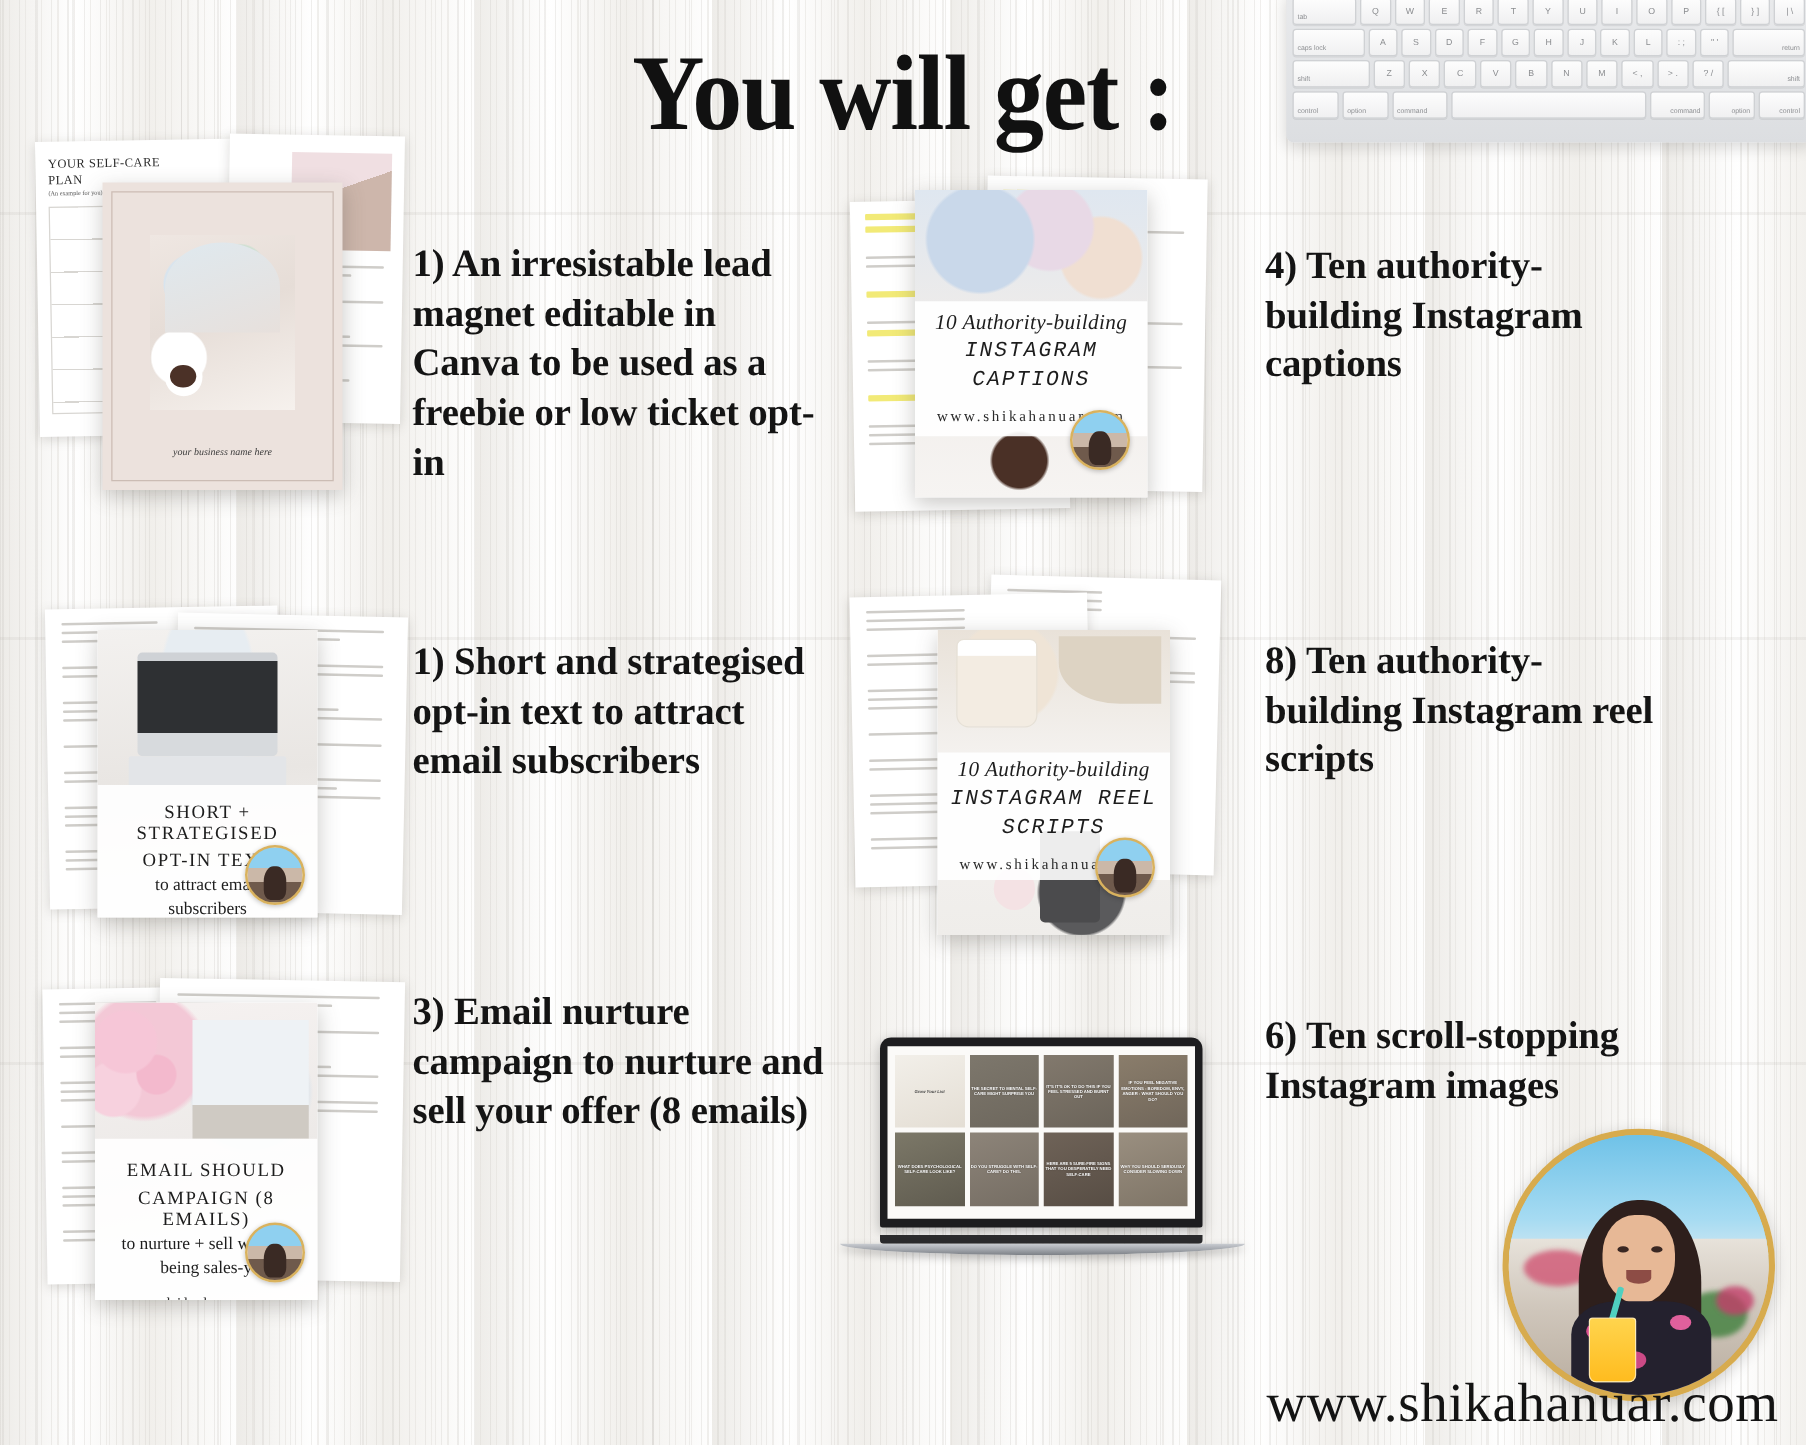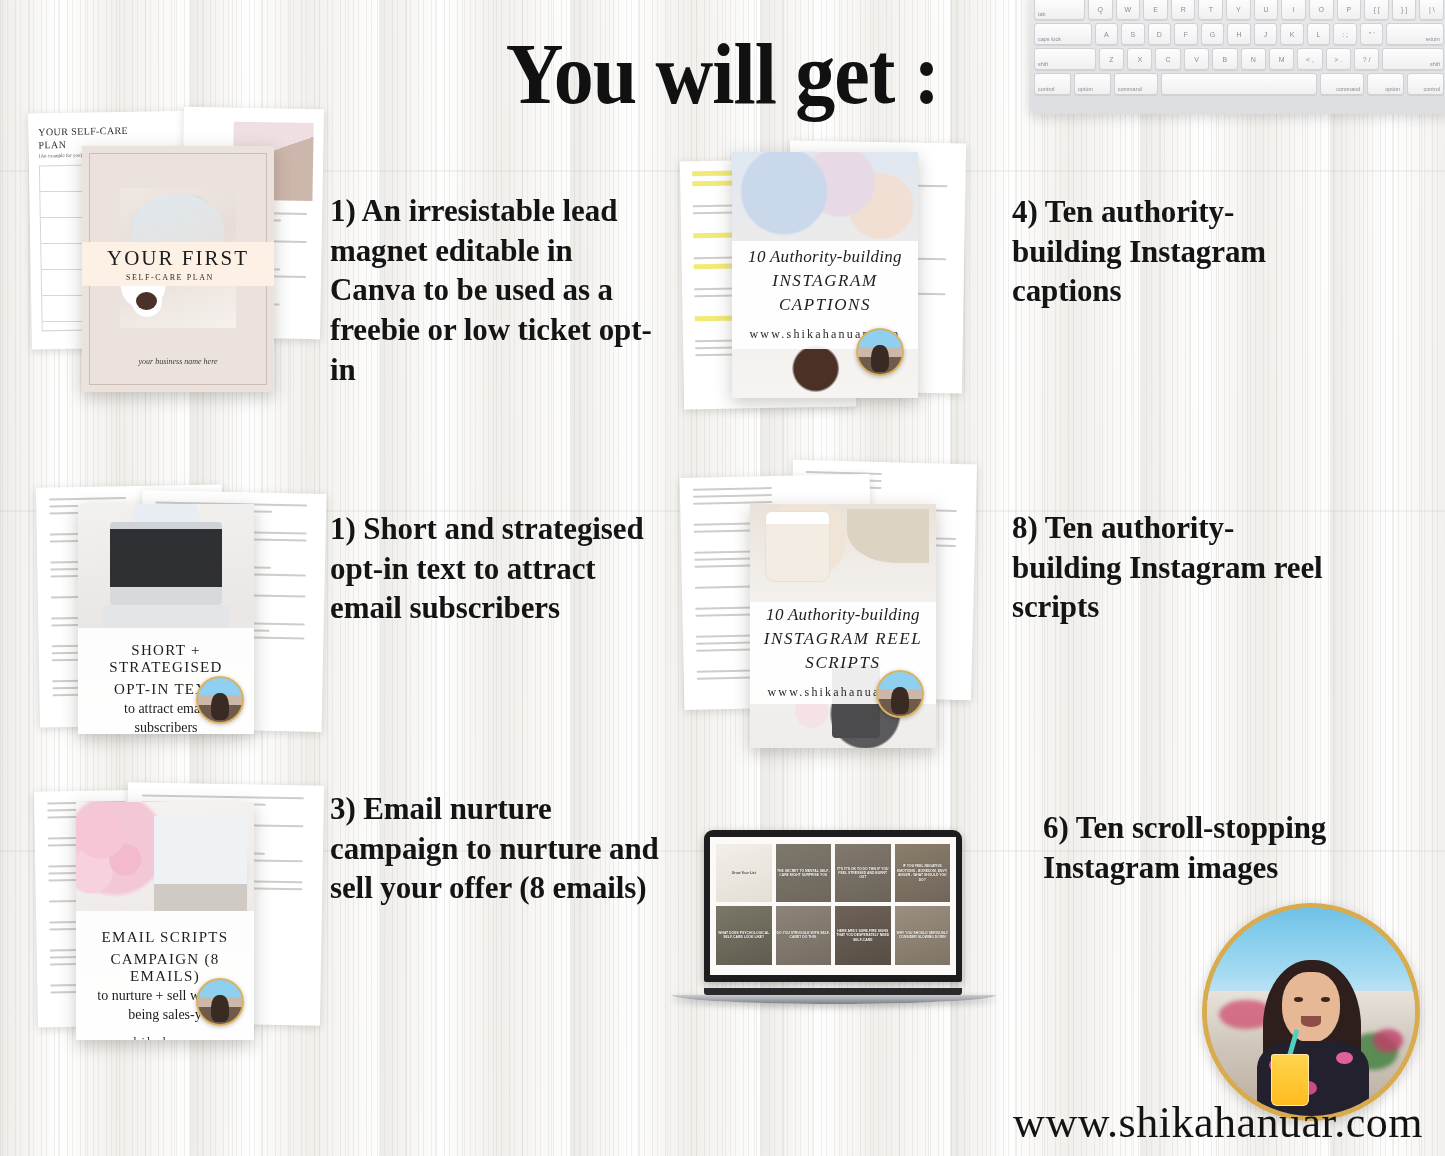--- a/index.html
+++ b/index.html
@@ -291,10 +291,6 @@
       <div style="position:absolute;left:10%;bottom:8%;width:26%;height:22%;border-radius:50%;background:#fff;"></div>
       <div style="position:absolute;left:14%;bottom:13%;width:18%;height:13%;border-radius:50%;background:#4b3127;"></div>
     </div>
-    <div class="band" style="top:96px;height:44px;background:#fdf1e6;">
-      <div style="font-family:'Liberation Serif',serif;font-size:21px;letter-spacing:2px;color:#1c1c1c;">YOUR FIRST</div>
-      <div style="font-family:'Liberation Serif',serif;font-size:8px;letter-spacing:1.6px;color:#2a2a2a;margin-top:2px;margin-left:44px;align-self:flex-start;">SELF-CARE PLAN</div>
-    </div>
     <div style="position:absolute;left:0;right:0;bottom:26px;text-align:center;font-family:'Liberation Serif',serif;font-style:italic;font-size:8px;color:#3a3a3a;">your business name here</div>
   </div>
 </div>

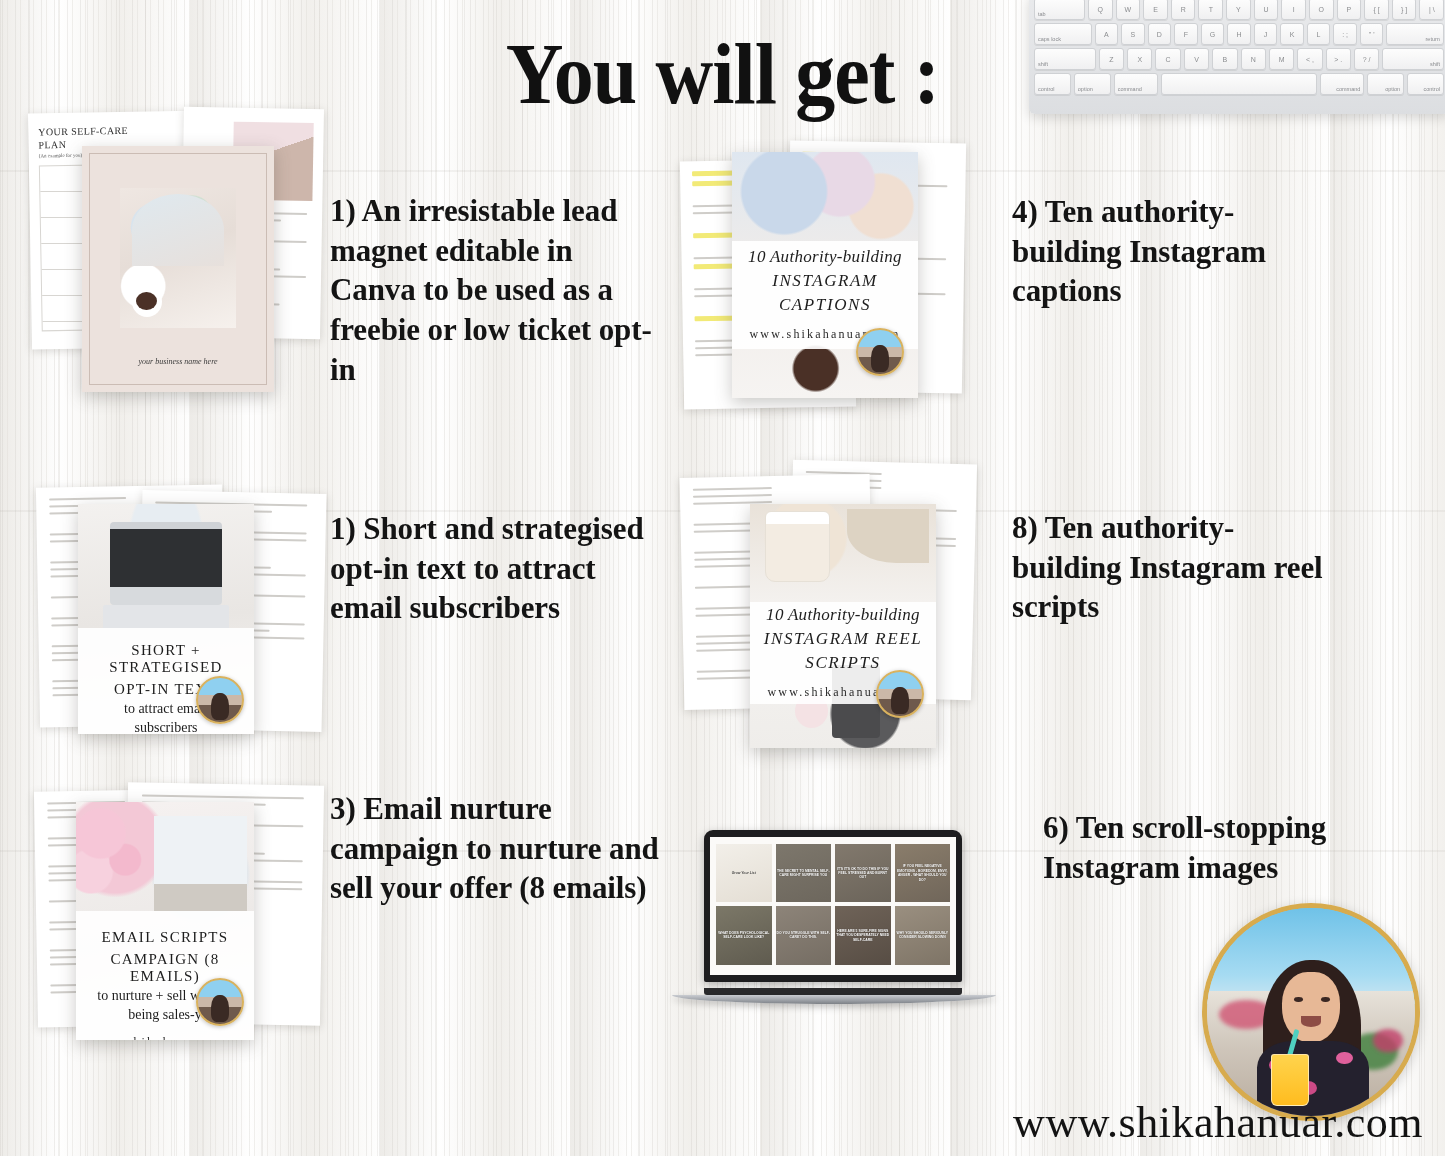--- a/index.html
+++ b/index.html
@@ -80,7 +80,7 @@
     text-align:center;color:#1d1d1d;
   }
   .cov-t1{font-family:"Liberation Serif",serif;font-style:italic;font-size:17px;letter-spacing:.3px;}
-  .cov-t2{font-family:Liberation Serif, serif;font-style:italic;font-size:17px;letter-spacing:1.6px;margin-top:4px;}
+  .cov-t2{font-family:Liberation Mono, monospace;font-style:italic;font-size:17px;letter-spacing:1.6px;margin-top:4px;}
   .cov-url{font-family:"Liberation Serif",serif;font-size:12px;letter-spacing:2.2px;margin-top:12px;color:#2a2a2a;}
   .cov-caps{font-family:"Liberation Serif",serif;font-size:15px;letter-spacing:1.3px;}
   .cov-sub{font-family:"Liberation Serif",serif;font-size:14px;margin-top:3px;}

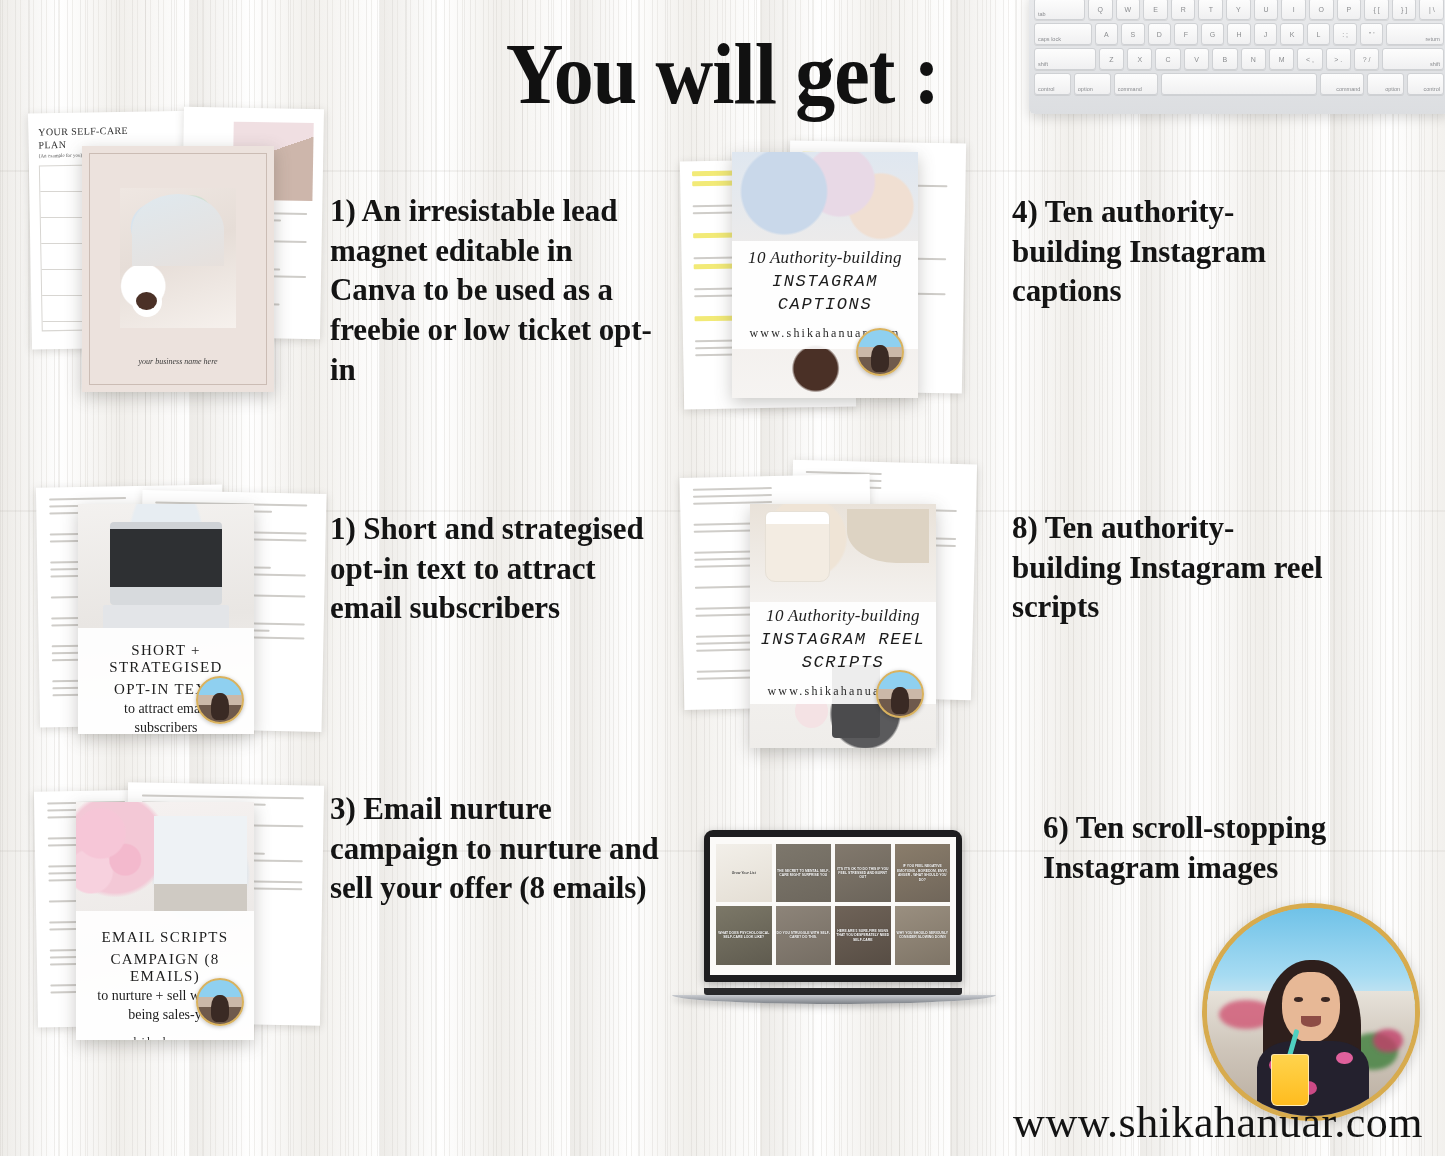--- a/index.html
+++ b/index.html
@@ -58,7 +58,7 @@
   #desc3{left:330px;top:789px;width:345px;}
   #desc4{left:1012px;top:192px;width:330px;}
   #desc5{left:1012px;top:508px;width:330px;}
-  #desc6{left:1012px;top:808px;width:330px;margin-left:31px;}
+  #desc6{left:1012px;top:808px;width:330px;}
 
   
   .stack{position:absolute;z-index:6;}

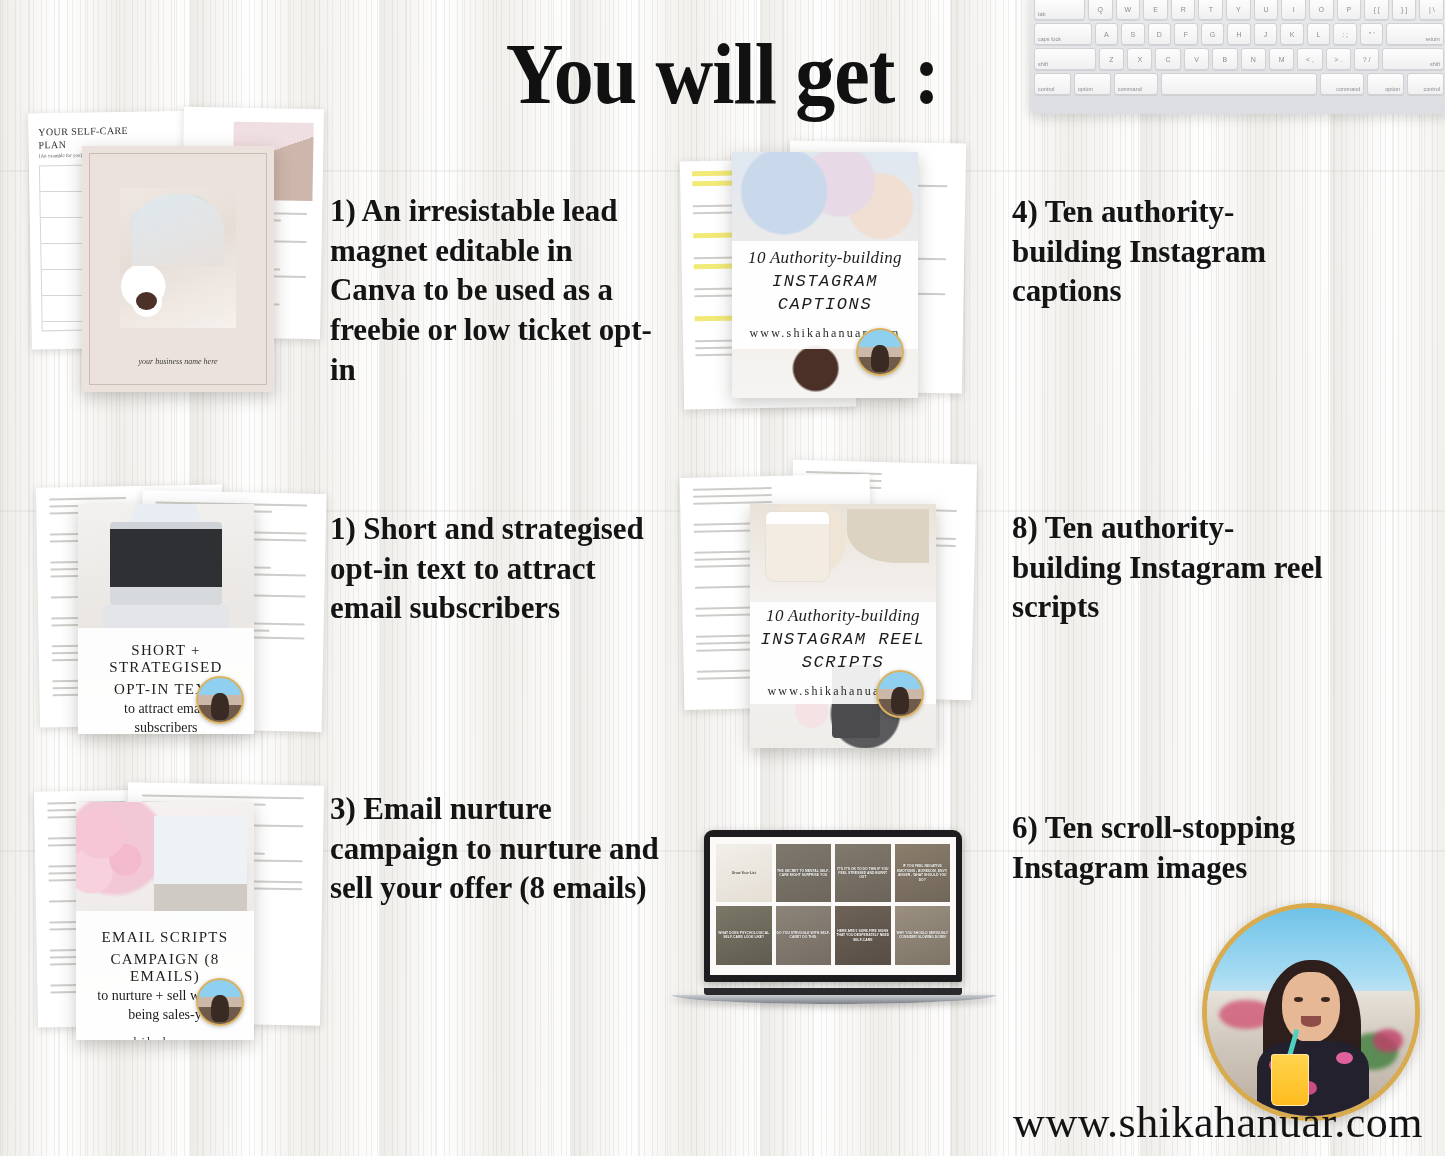--- a/index.html
+++ b/index.html
@@ -411,7 +411,7 @@
     <div style="position:absolute;right:4%;top:6%;width:52%;height:40%;background:
       linear-gradient(180deg,#eef2f5 0 72%, #cfcac3 72% 100%);"></div>
     <div class="band" style="top:46%;bottom:0;justify-content:flex-start;padding-top:18px;background:rgba(255,255,255,.9);">
-      <div class="cov-caps">EMAIL SCRIPTS</div>
+      <div class="cov-caps">EMAIL SHOULD</div>
       <div class="cov-caps" style="margin-top:5px;">CAMPAIGN (8 EMAILS)</div>
       <div class="cov-sub">to nurture + sell without</div>
       <div class="cov-sub">being sales-y</div>

